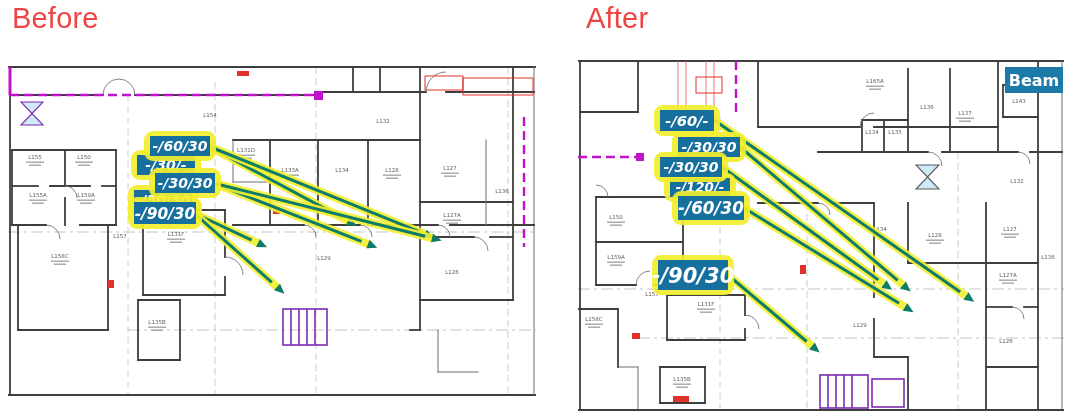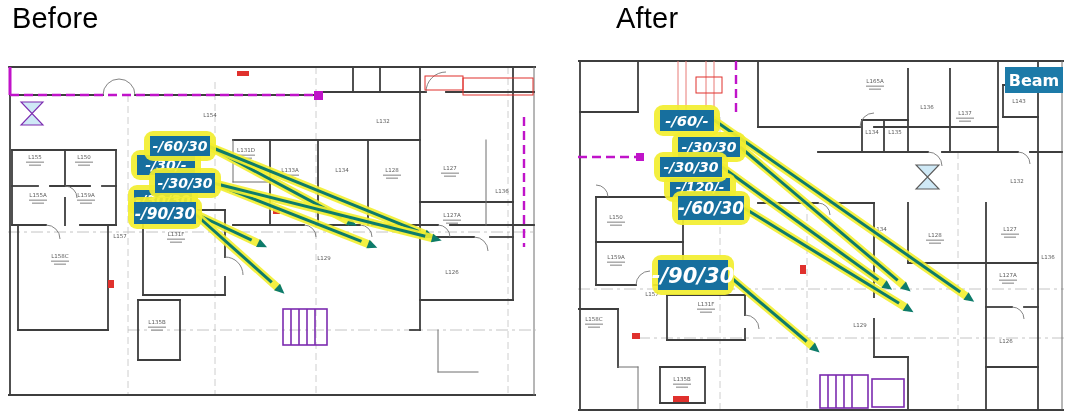--- a/index.html
+++ b/index.html
@@ -5,7 +5,7 @@
   html,body{margin:0;padding:0;}
   body{width:1065px;height:416px;background:#ffffff;position:relative;overflow:hidden;
        font-family:"Liberation Sans", sans-serif;}
-  .panel-title{position:absolute;font-size:29px;color:#000000;letter-spacing:0.2px;}
+  .panel-title{position:absolute;font-size:29px;color:#ef4444;letter-spacing:0.2px;}
   #title-before{left:12px;top:2px;}
   #title-after{left:616px;top:2px;}
   .panel{position:absolute;background:#fff;}

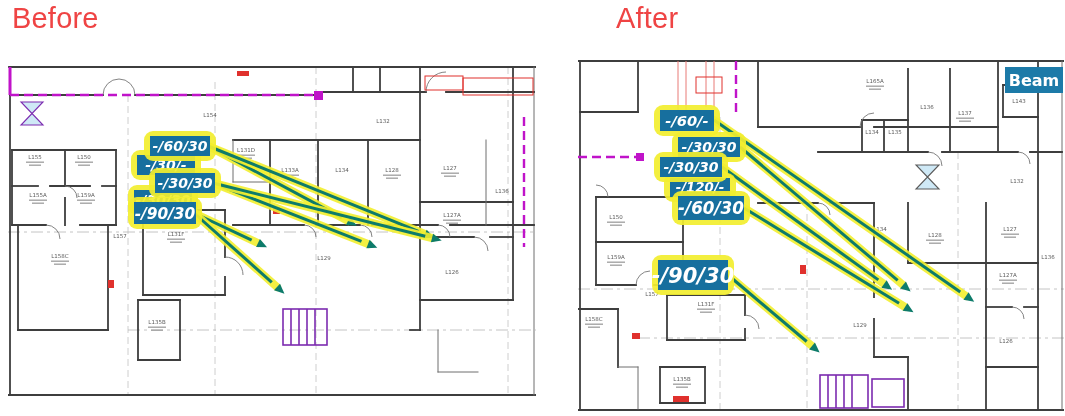--- a/index.html
+++ b/index.html
@@ -7,7 +7,7 @@
        font-family:"Liberation Sans", sans-serif;}
   .panel-title{position:absolute;font-size:29px;color:#ef4444;letter-spacing:0.2px;}
   #title-before{left:12px;top:2px;}
-  #title-after{left:616px;top:2px;}
+  #title-after{left:586px;top:2px;}
   .panel{position:absolute;background:#fff;}
   #panel-before{left:8px;top:62px;width:528px;height:338px;}
   #panel-after{left:578px;top:57px;width:486px;height:356px;}

